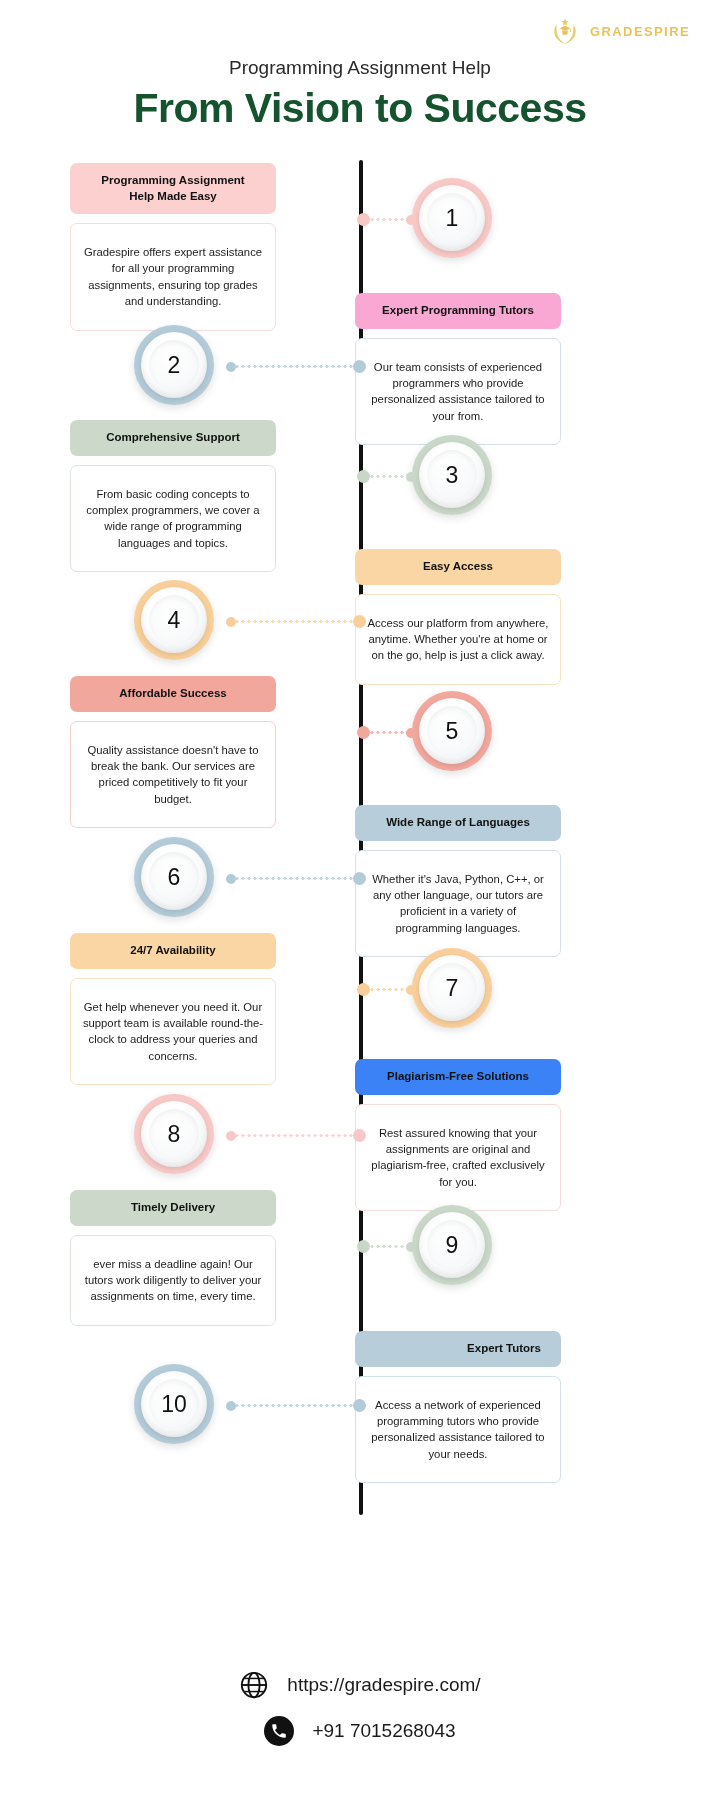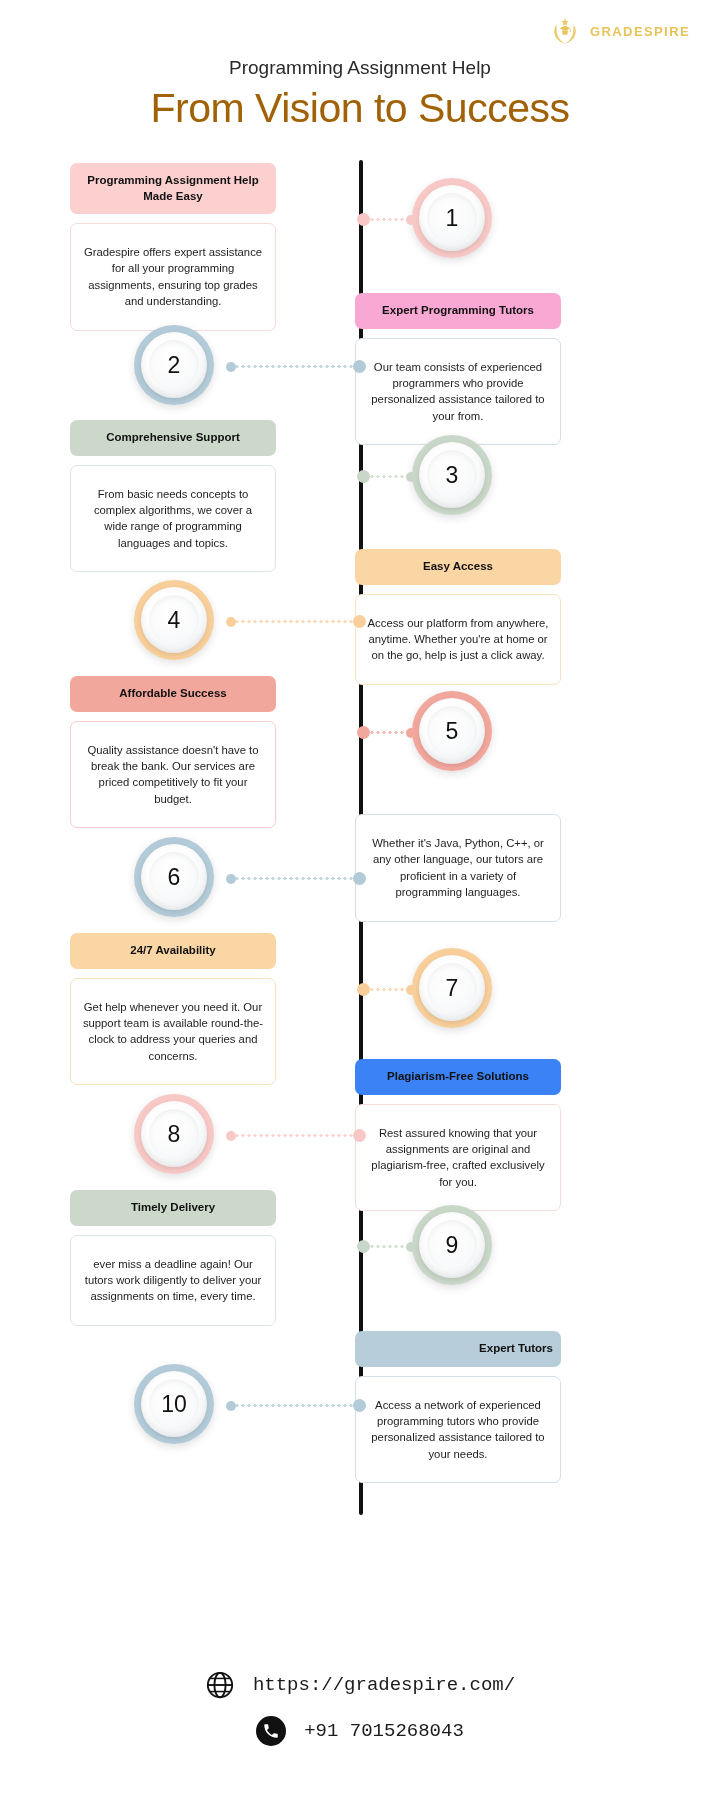--- a/index.html
+++ b/index.html
@@ -26,8 +26,8 @@
   }
   .maintitle{
     position:absolute; top:85px; left:0; width:100%;
-    text-align:center; font-size:41px; font-weight:normal;
-    color:#a16207; letter-spacing:-0.5px;
+    text-align:center; font-size:41px; font-weight:bold;
+    color:#14532d; letter-spacing:-0.5px;
   }
   
   .spine{

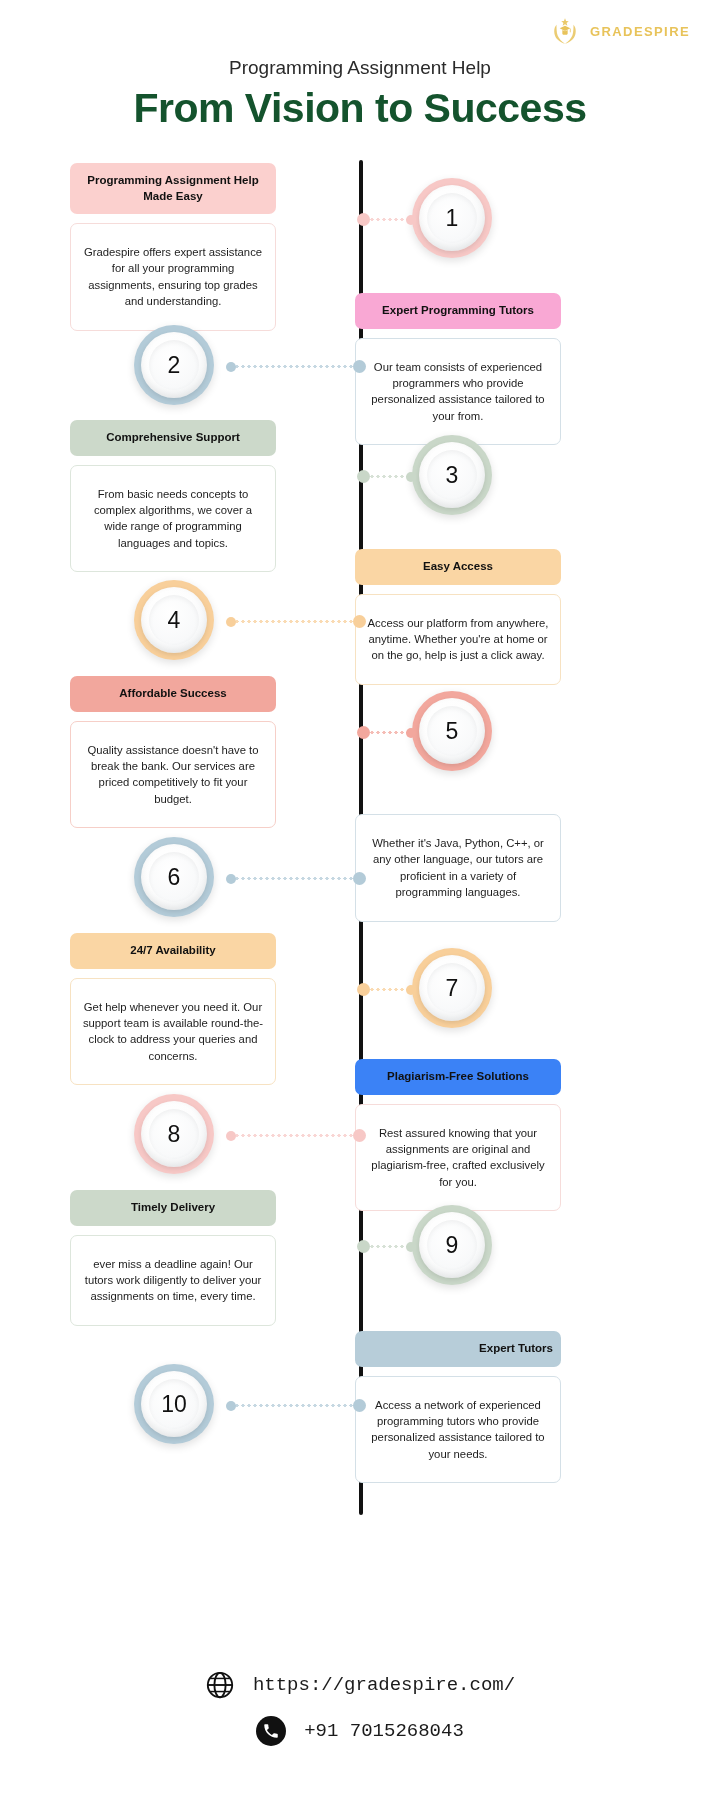--- a/index.html
+++ b/index.html
@@ -40,7 +40,7 @@
     position:absolute; width:206px;
   }
   .card-header{
-    border-radius:7px; padding:10px 8px;
+    border-radius:7px; padding:10px 20px;
     font-size:11.5px; font-weight:bold; text-align:center;
     color:#111; line-height:1.35;
   }

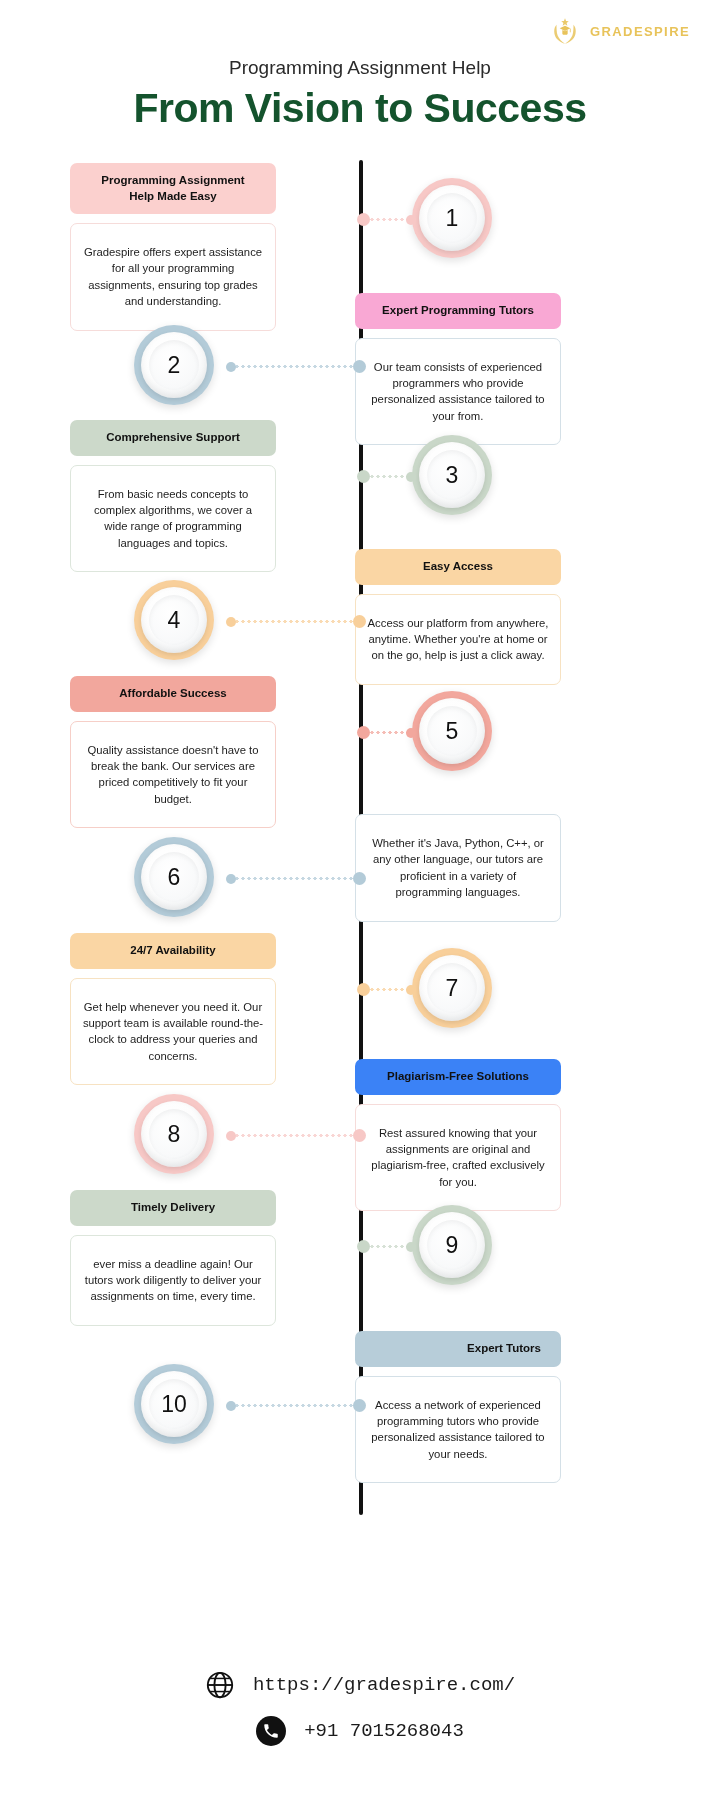--- a/index.html
+++ b/index.html
@@ -159,7 +159,7 @@
     <div class="row">
       <div class="card" style="left: 70px; top: 420px;">
         <div class="card-header" style="background: rgb(204, 217, 202);">Comprehensive Support</div>
-        <div class="card-body" style="border-color: rgb(221, 230, 220);">From basic needs concepts to complex algorithms, we cover a wide range of programming languages and topics.</div>
+        <div class="card-body" style="border-color: rgb(221, 230, 220);">From basic coding concepts to complex programmers, we cover a wide range of programming languages and topics.</div>
       </div>
       <div class="badge" style="left: 412px; top: 435px;">
         <div class="ring" style="background: rgb(201, 215, 200); box-shadow: rgba(0, 0, 0, 0.12) 0px 3px 8px;"></div>

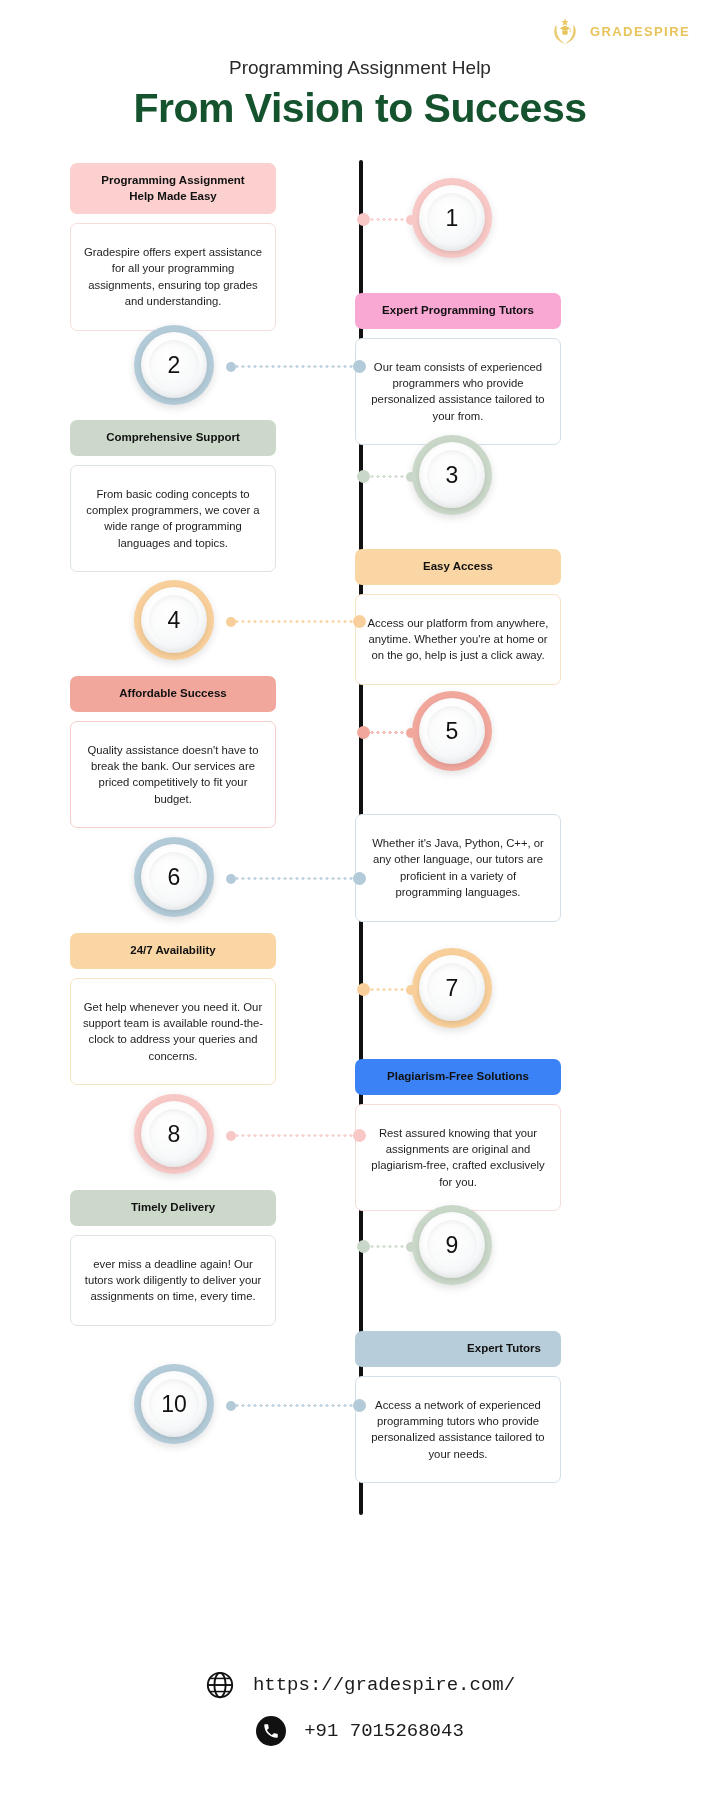--- a/index.html
+++ b/index.html
@@ -209,6 +209,7 @@
     </div>
     <div class="row">
       <div class="card" style="left: 355px; top: 805px;">
+        <div class="card-header" style="background: rgb(183, 205, 217);">Wide Range of Languages</div>
         <div class="card-body" style="border-color: rgb(212, 224, 231);">Whether it's Java, Python, C++, or any other language, our tutors are proficient in a variety of programming languages.</div>
       </div>
       <div class="badge" style="left: 134px; top: 837px;">

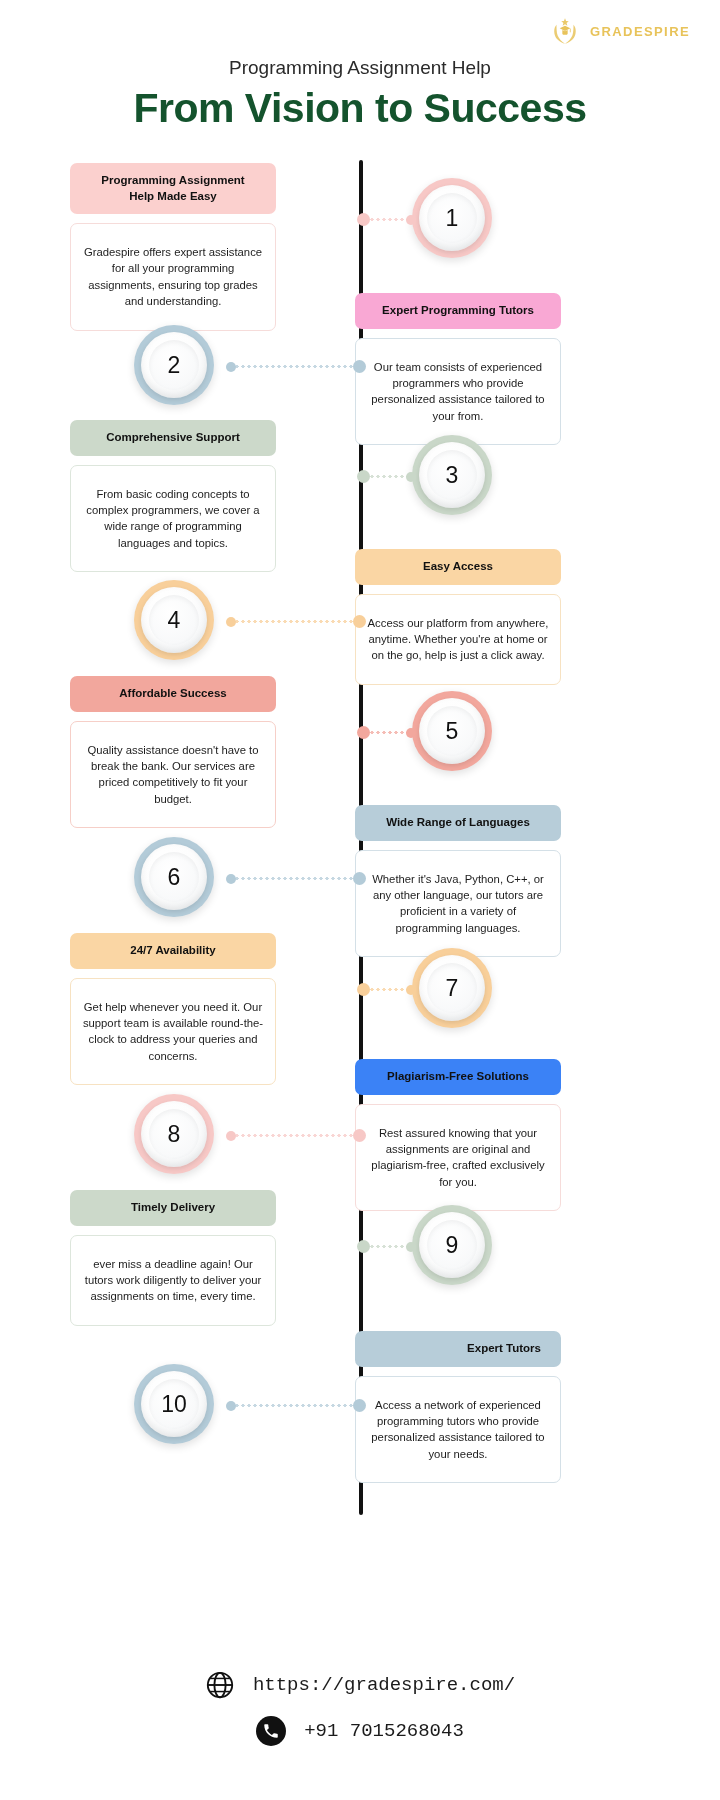--- a/index.html
+++ b/index.html
@@ -86,7 +86,7 @@
   .dot.small{ width:10px; height:10px; top:-3.5px; }
   
   .footer{
-    position:absolute; left:0; bottom:38px; width:100%;font-family:Liberation Mono, monospace;
+    position:absolute; left:0; bottom:38px; width:100%;
   }
   .frow{
     display:flex; align-items:center; justify-content:center;

